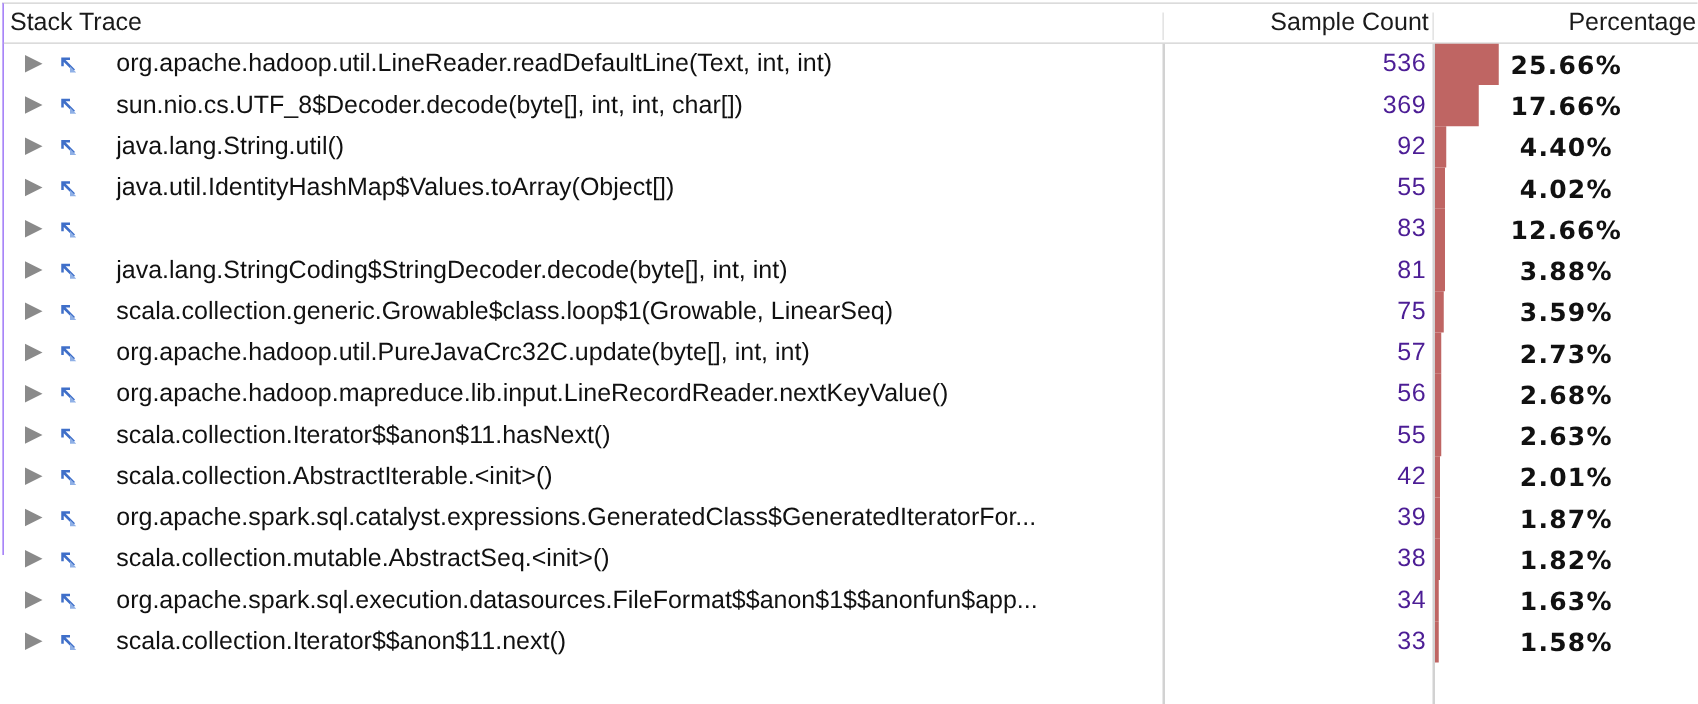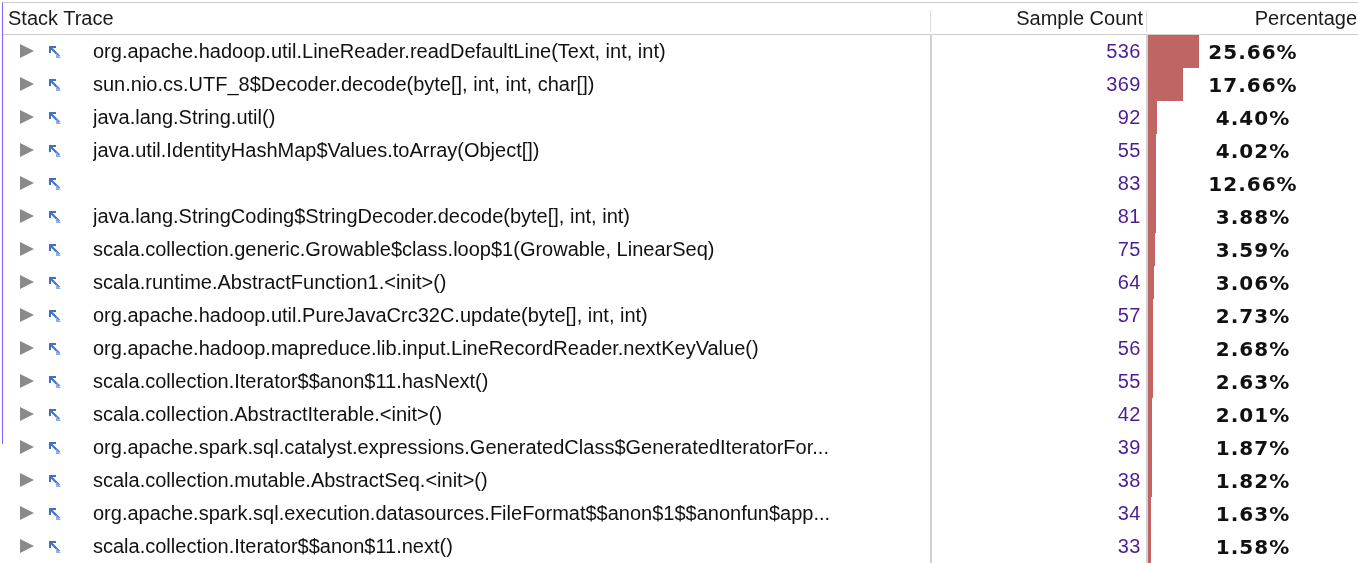--- a/index.html
+++ b/index.html
@@ -239,17 +239,6 @@
     <div class="pct">3.59%</div>
   </div>
 
-  <div class="row">
-    <div class="expander"></div>
-    <svg class="method-icon" viewBox="0 0 16 16">
-      <path d="M2 2 L9 2 L9 4 L5.5 4 L13 11.5 L11.5 13 L4 5.5 L4 9 L2 9 Z" fill="#3f6fc9"></path>
-      <path d="M9 9 L14 14 L9 14 Z" fill="#8fb0e6"></path>
-    </svg>
-    <div class="method">scala.runtime.AbstractFunction1.&lt;init&gt;()</div>
-    <div class="count">64</div>
-    <div class="bar" style="width: 6px; background: rgb(191, 101, 99);"></div>
-    <div class="pct">3.06%</div>
-  </div>
 
   <div class="row">
     <div class="expander"></div>

